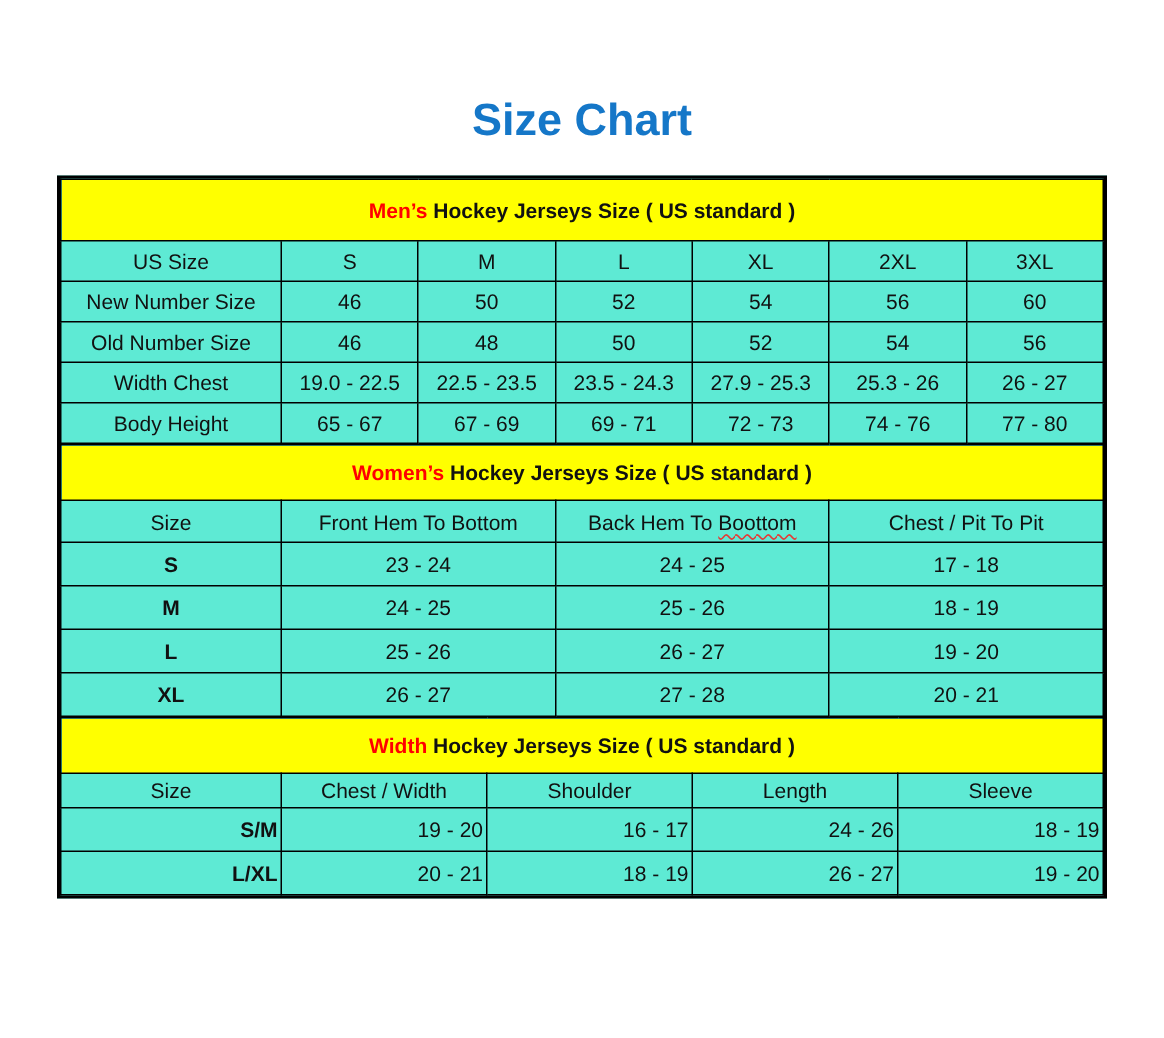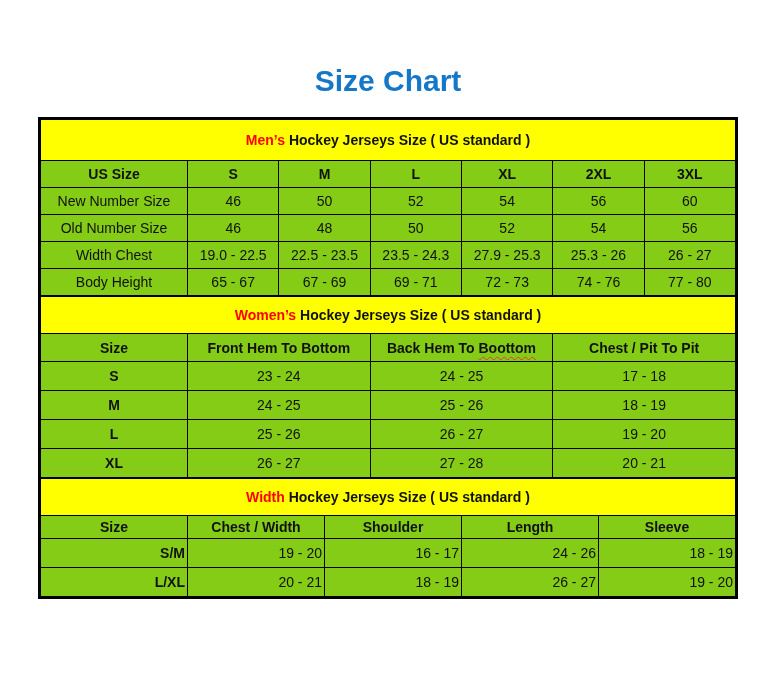--- a/index.html
+++ b/index.html
@@ -30,7 +30,7 @@
     width:700px;
     margin:19px auto 0 auto;
     border:2px solid var(--line);
-    background:#84cc16;
+    background:#5eead4;
   }
   table.tbl{
     width:100%;

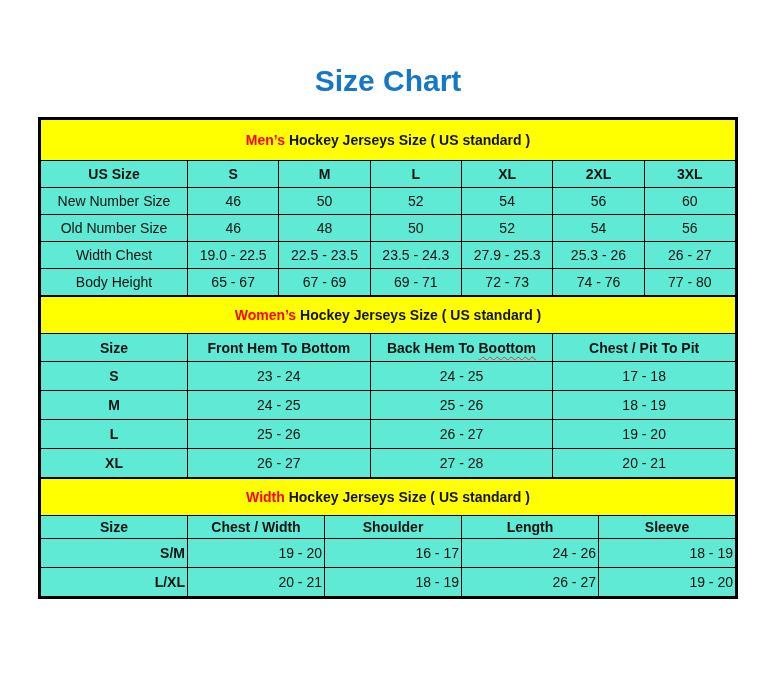--- a/index.html
+++ b/index.html
@@ -53,7 +53,7 @@
     height:40px;
   }
   td.band .hl{color:var(--accent-red);}
-  tr.head-row th{font-weight:bold;}
+  tr.head-row th{font-weight:normal;}
   
   #mens .band{height:41px;}
   #mens tr.head-row th{height:27px;}

